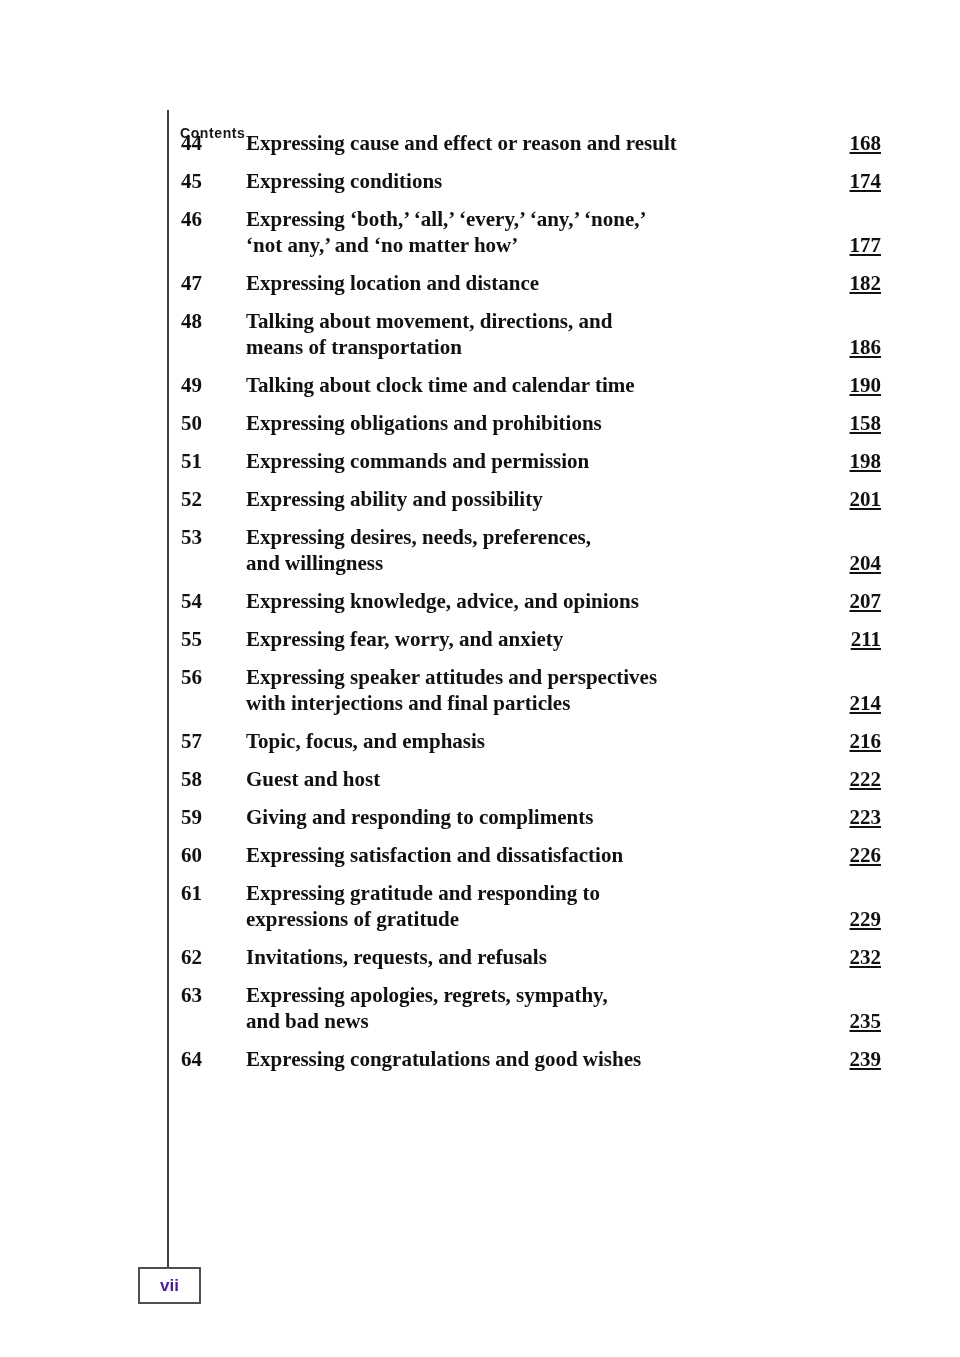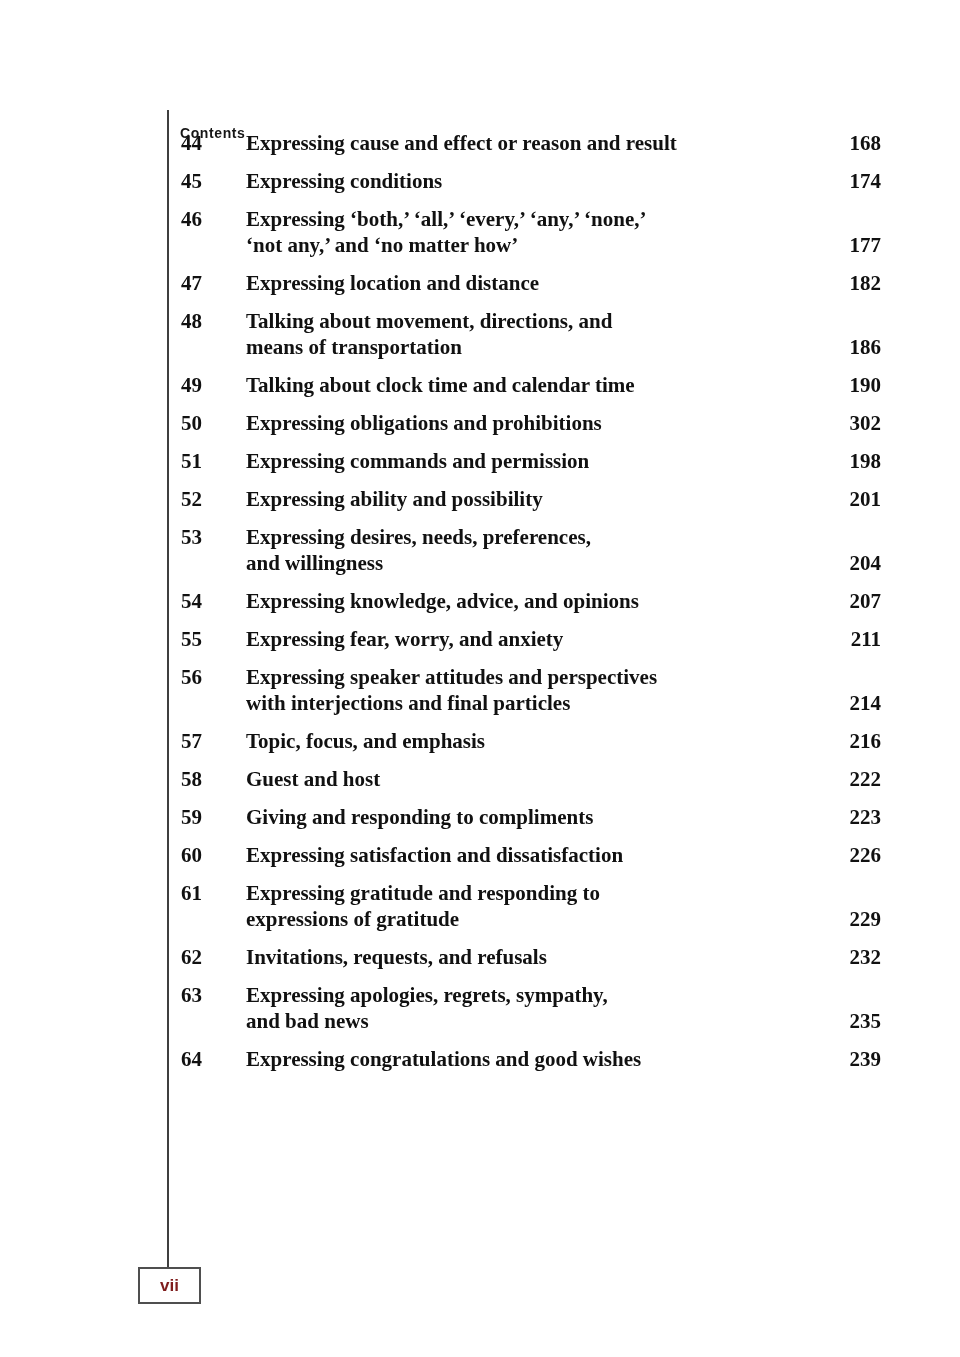--- a/index.html
+++ b/index.html
@@ -63,6 +63,7 @@
     text-align: right;
     align-self: flex-end;
     margin-left: 12px;
+    text-decoration: underline;
   }
   .back-matter {
     margin-top: 24px;

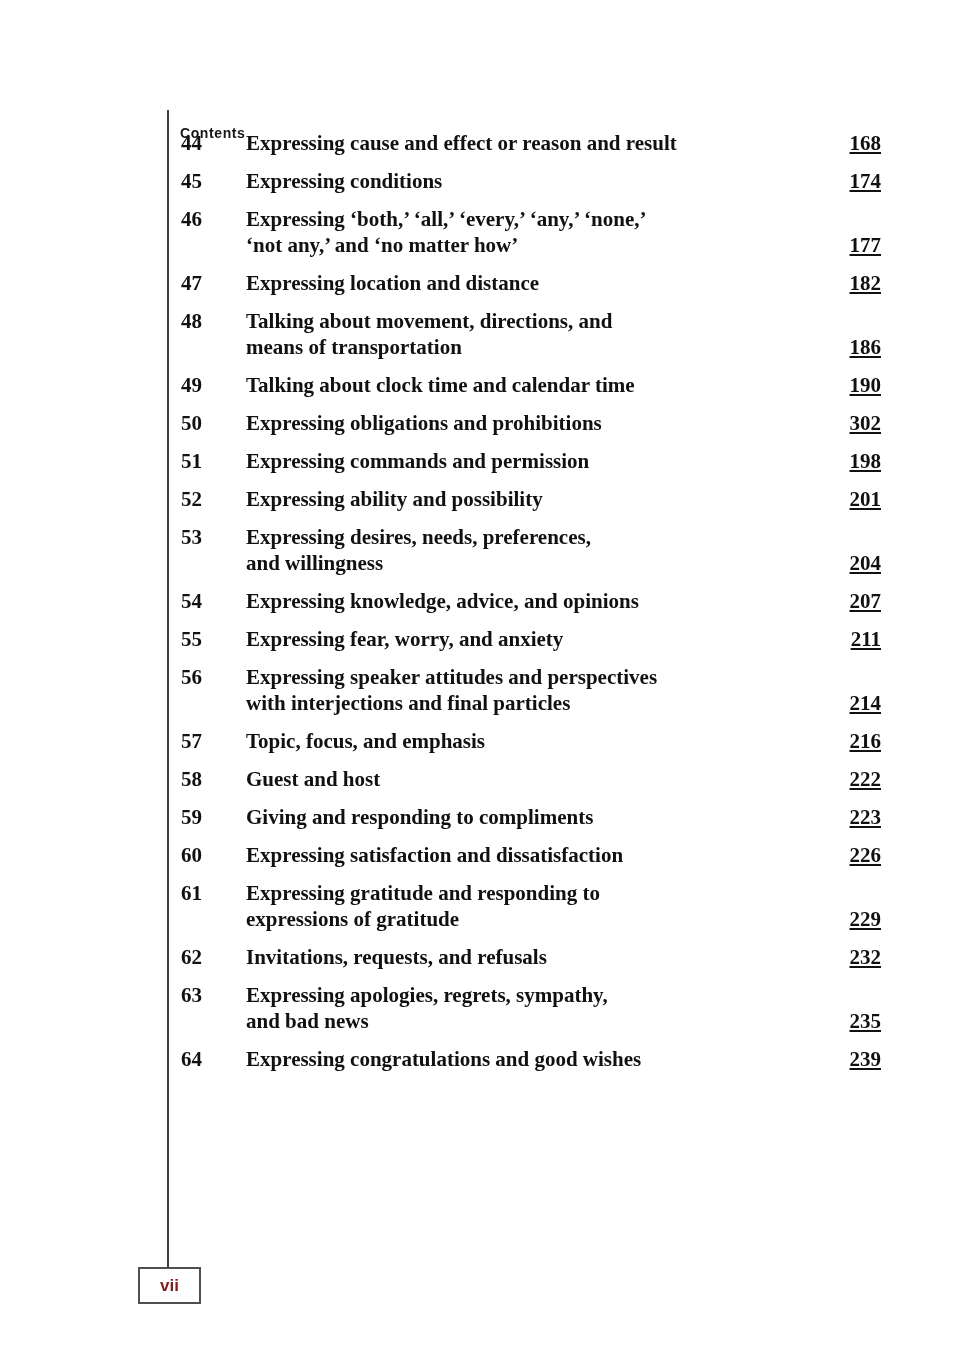--- a/index.html
+++ b/index.html
@@ -163,7 +163,7 @@
     <div class="toc-title">
           <div>Expressing obligations and prohibitions</div>
         </div>
-    <div class="toc-page">302</div>
+    <div class="toc-page">158</div>
   </div>
 
   <div class="toc-row">

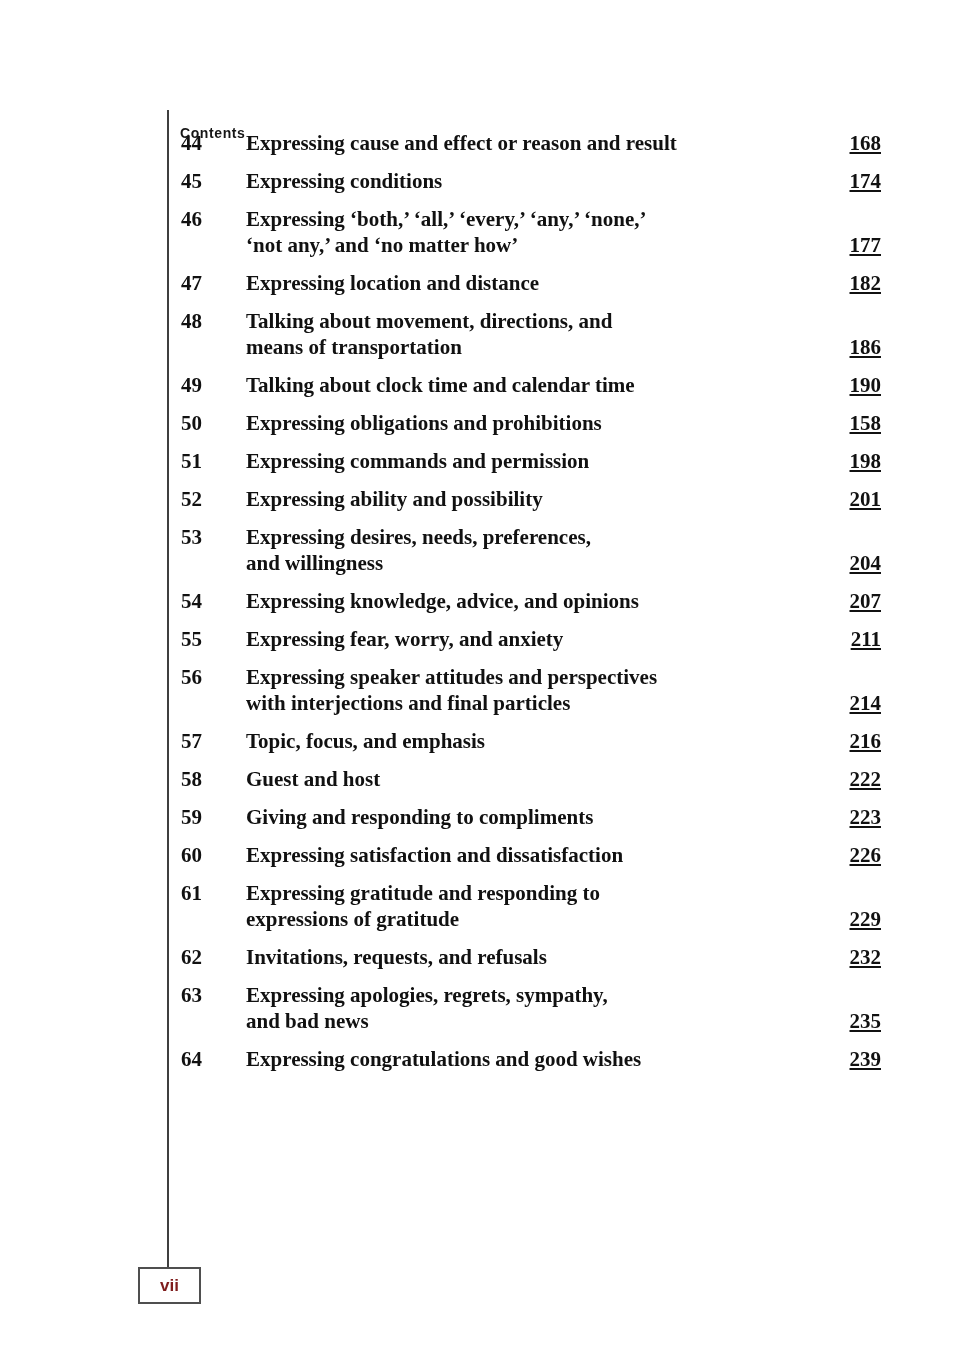--- a/index.html
+++ b/index.html
@@ -96,7 +96,7 @@
     font-family: "Liberation Sans", sans-serif;
     font-weight: 700;
     font-size: 17px;
-    color: #7f1d1d;
+    color: #4c1d95;
   }
 </style>
 </head>

